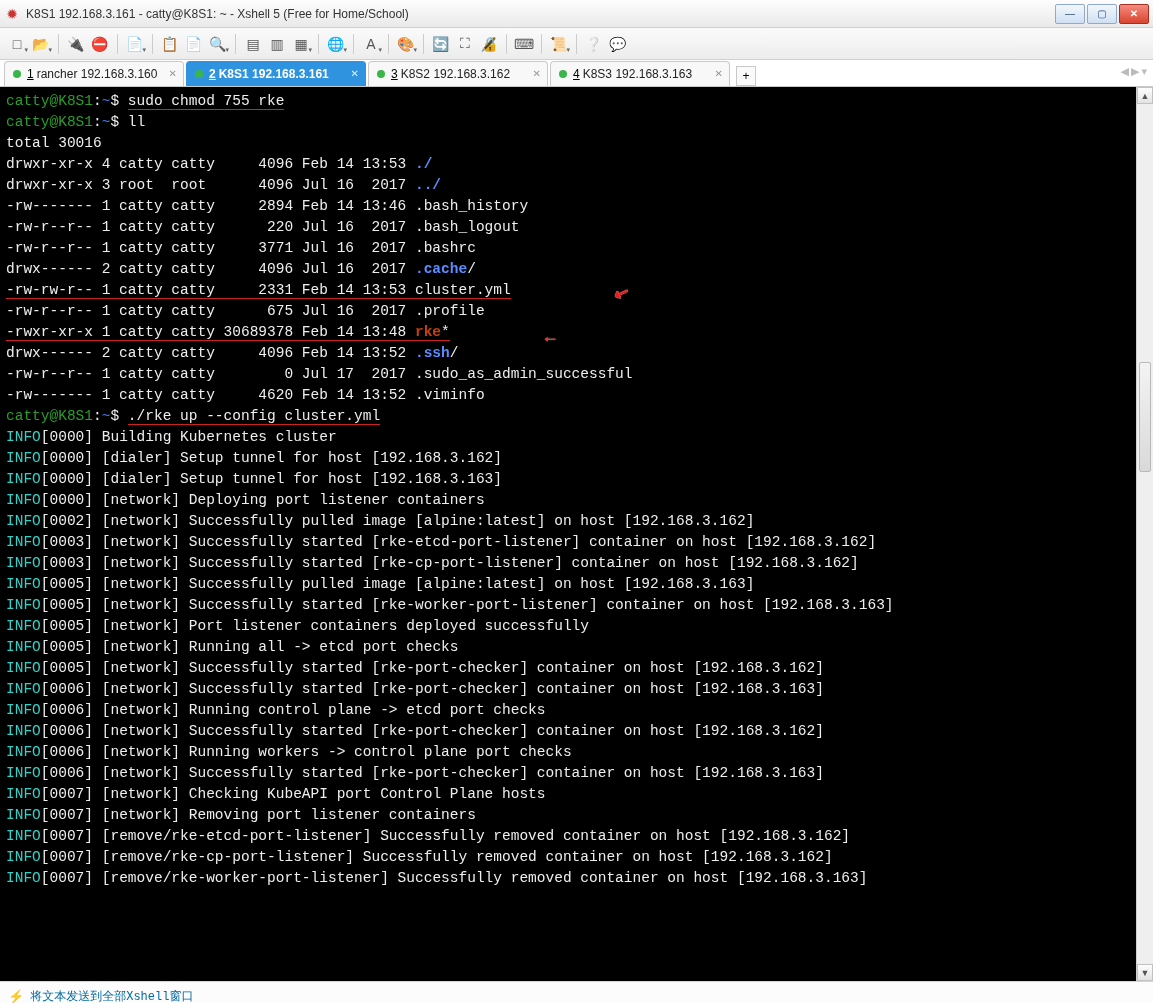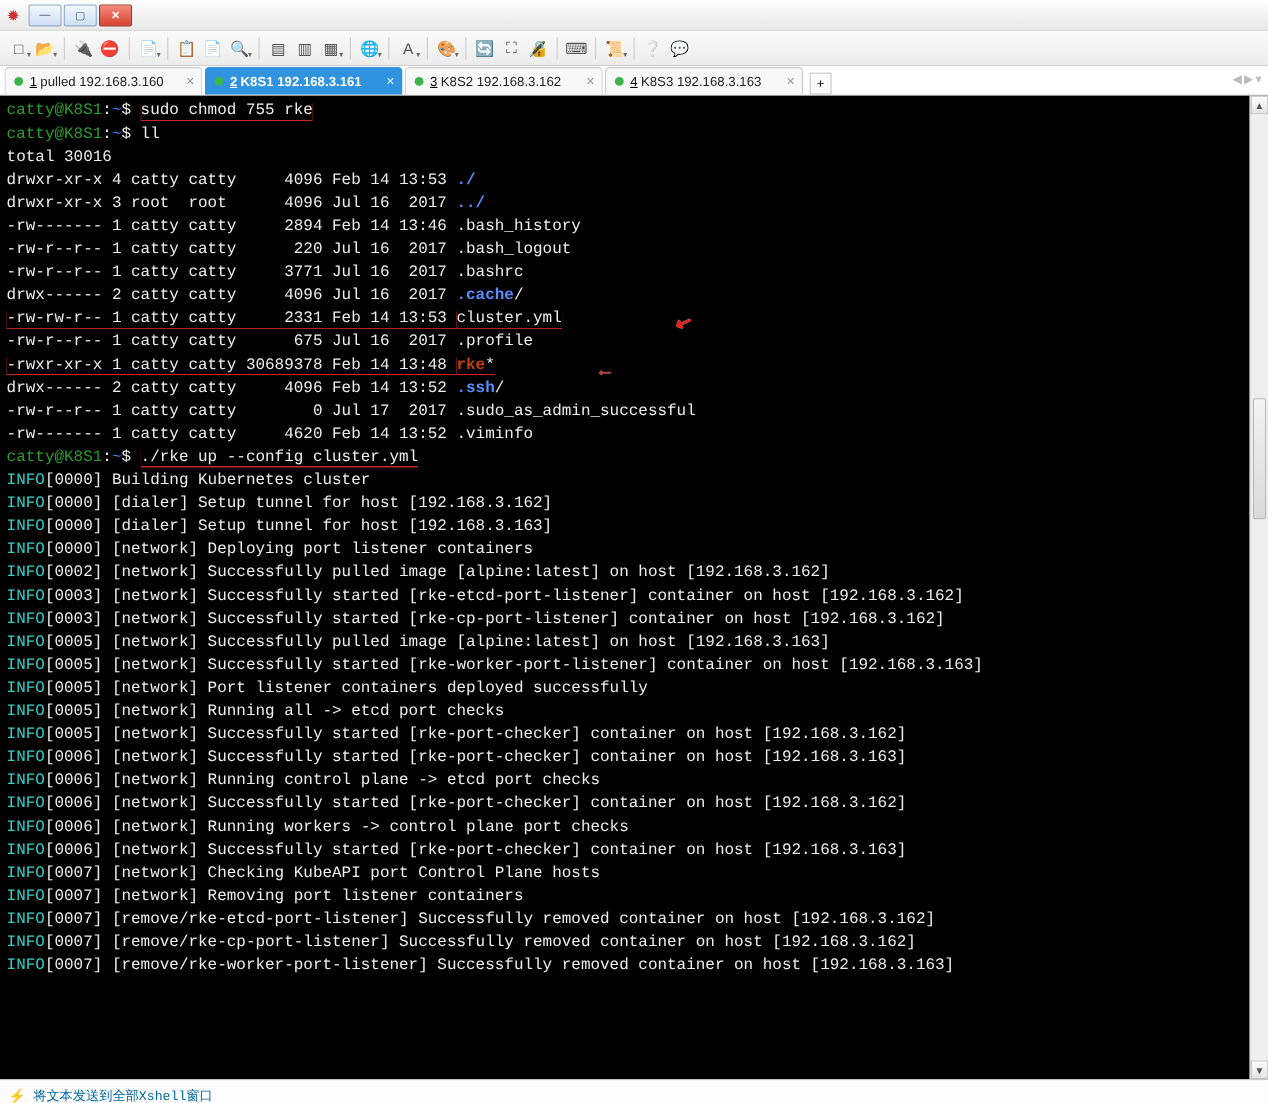--- a/index.html
+++ b/index.html
@@ -74,6 +74,7 @@
 
 <div class="titlebar">
   <span class="app-icon">✹</span>
+  <span class="title-text">K8S1 192.168.3.161 - catty@K8S1: ~ - Xshell 5 (Free for Home/School)</span>
   <div class="win-btns">
     <div class="win-btn">—</div>
     <div class="win-btn">▢</div>

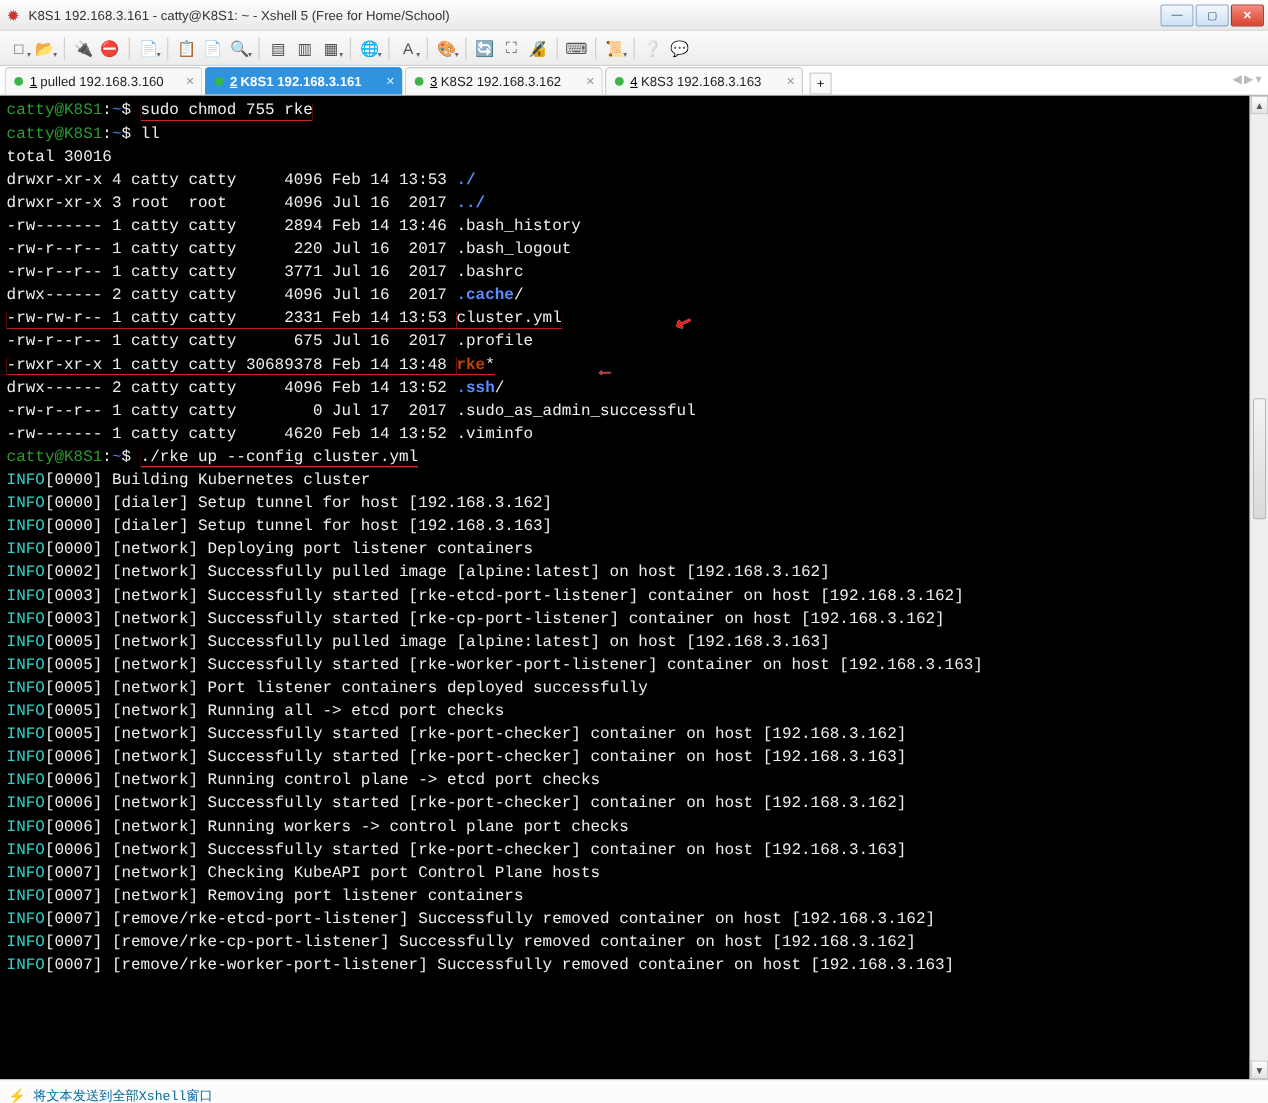--- a/index.html
+++ b/index.html
@@ -122,7 +122,7 @@
       <div class="tab">
         <span class="dot"></span>
         <span class="num">1</span> 
-        <span class="txt">pulled 192.168.3.160</span>
+        <span class="txt">rancher 192.168.3.160</span>
         <span class="close-x">✕</span>
       </div>
       <div class="tab active">

